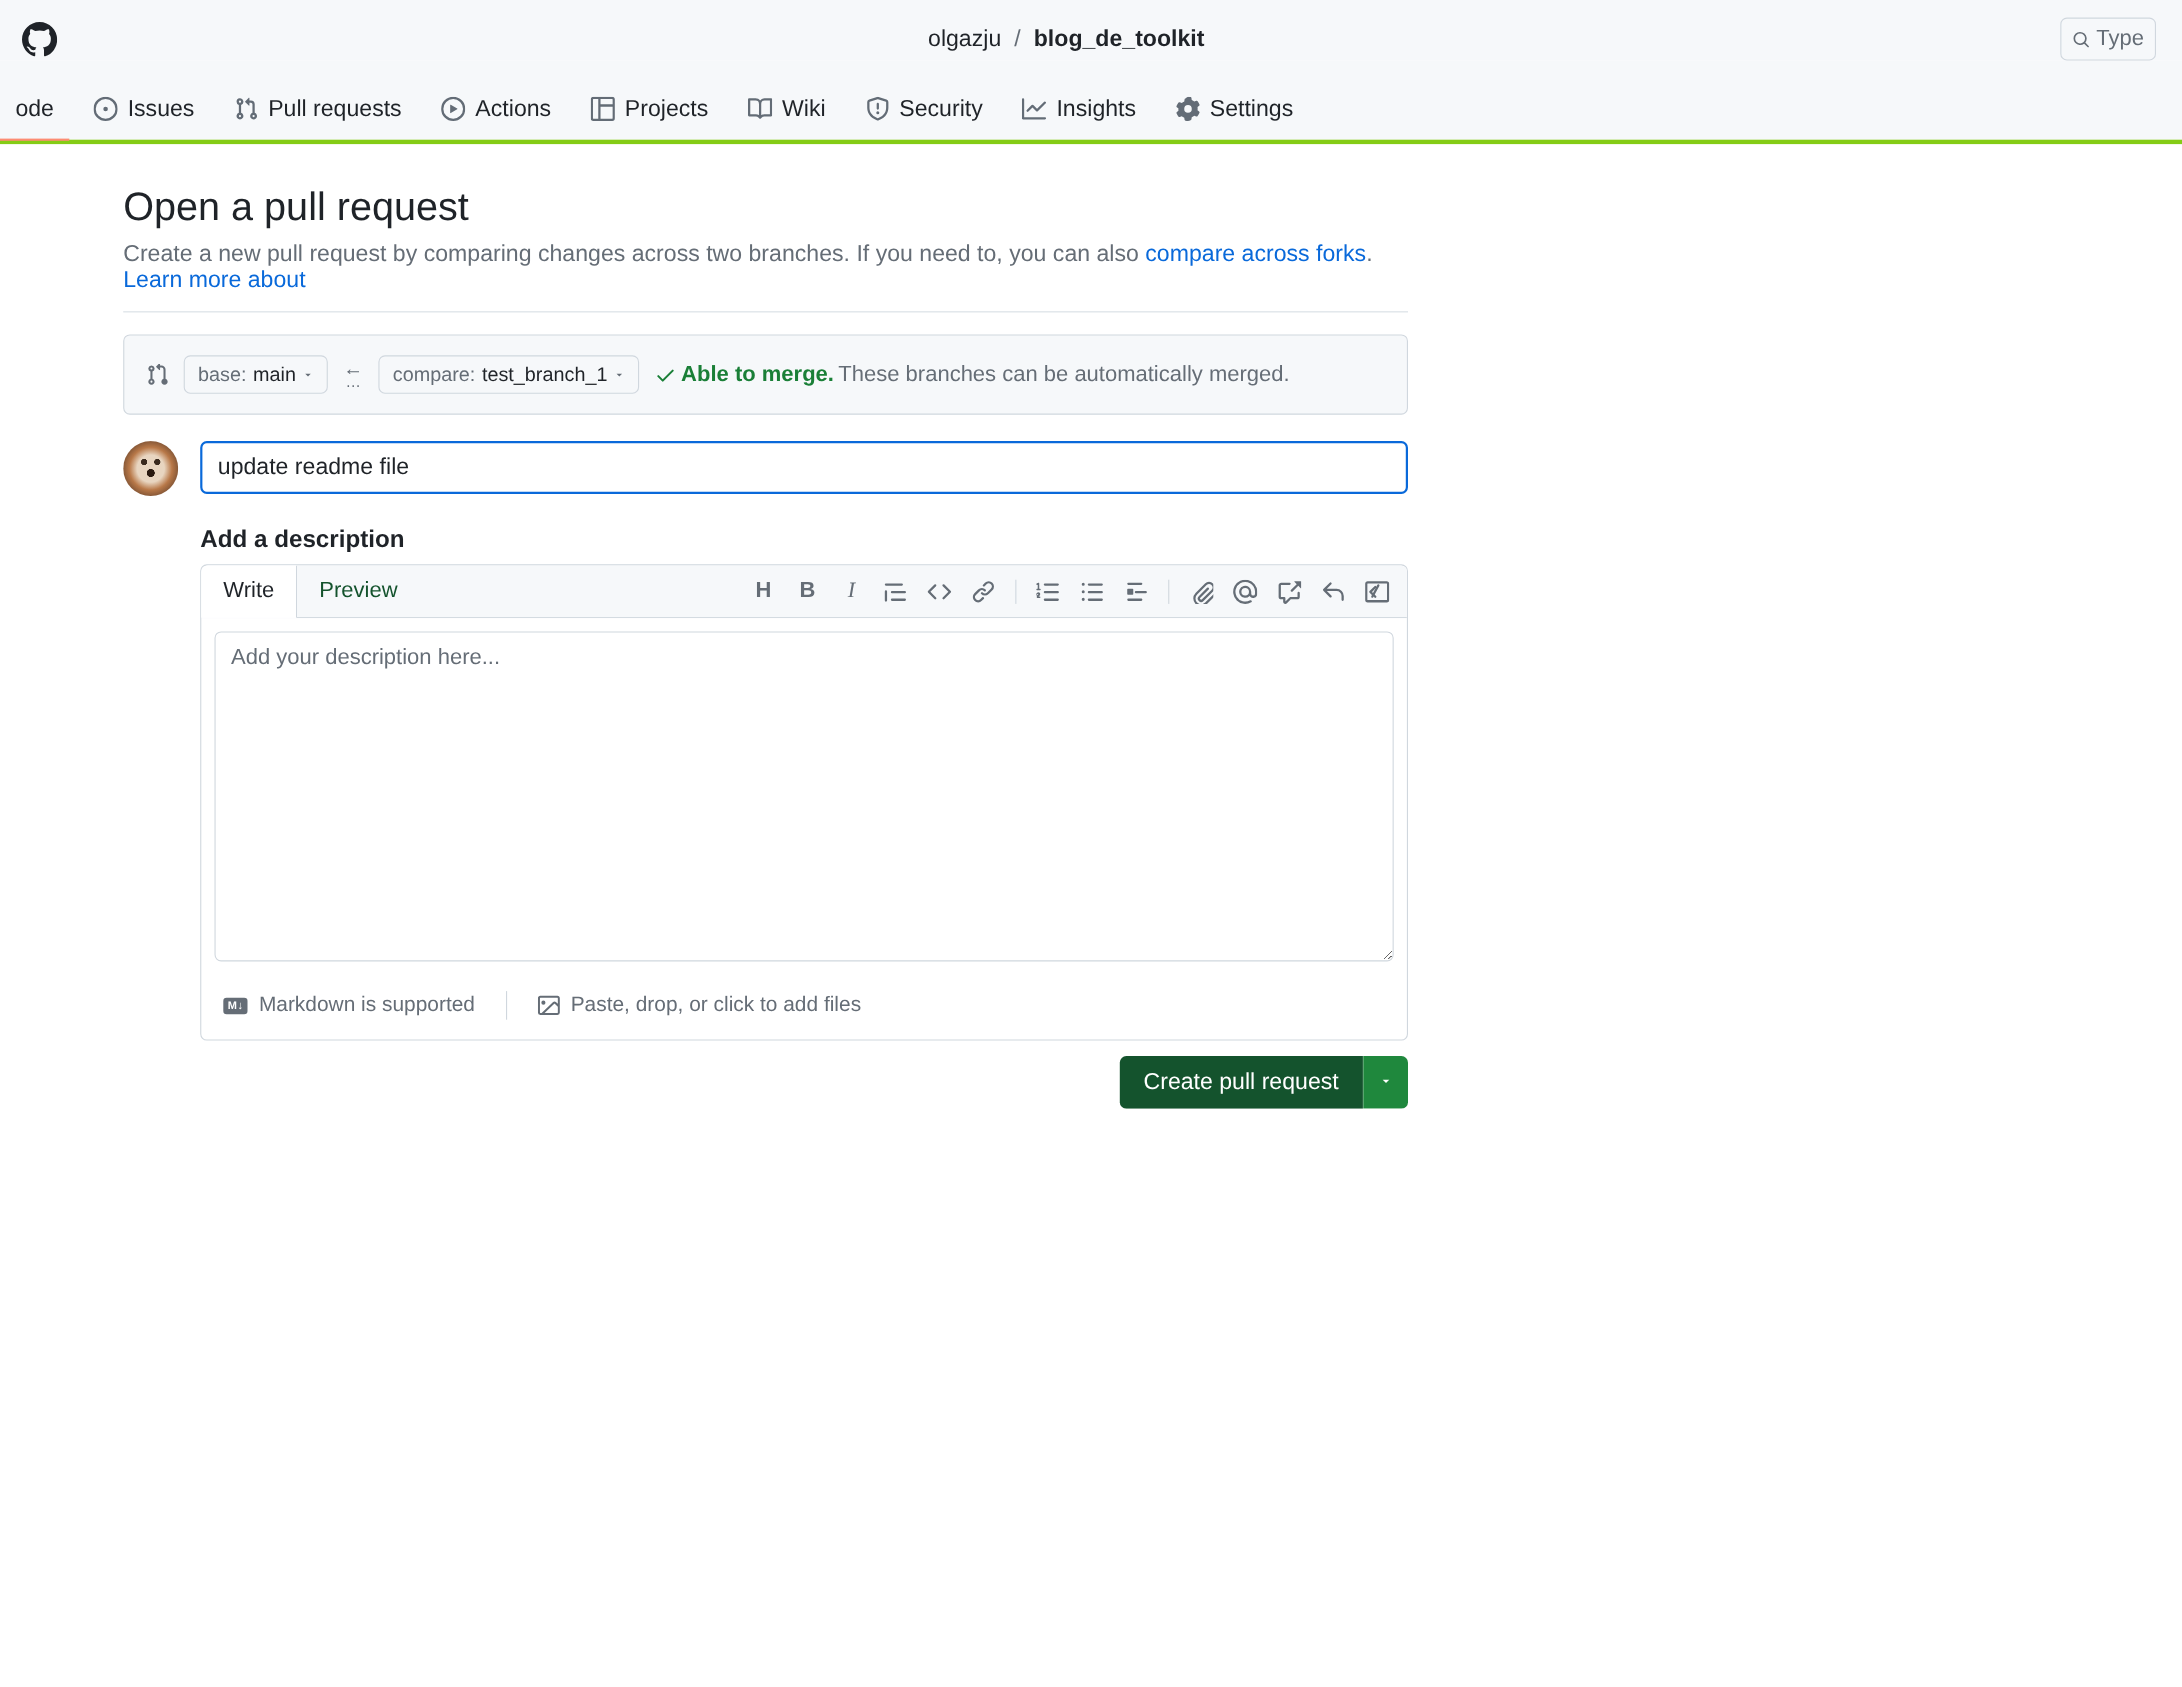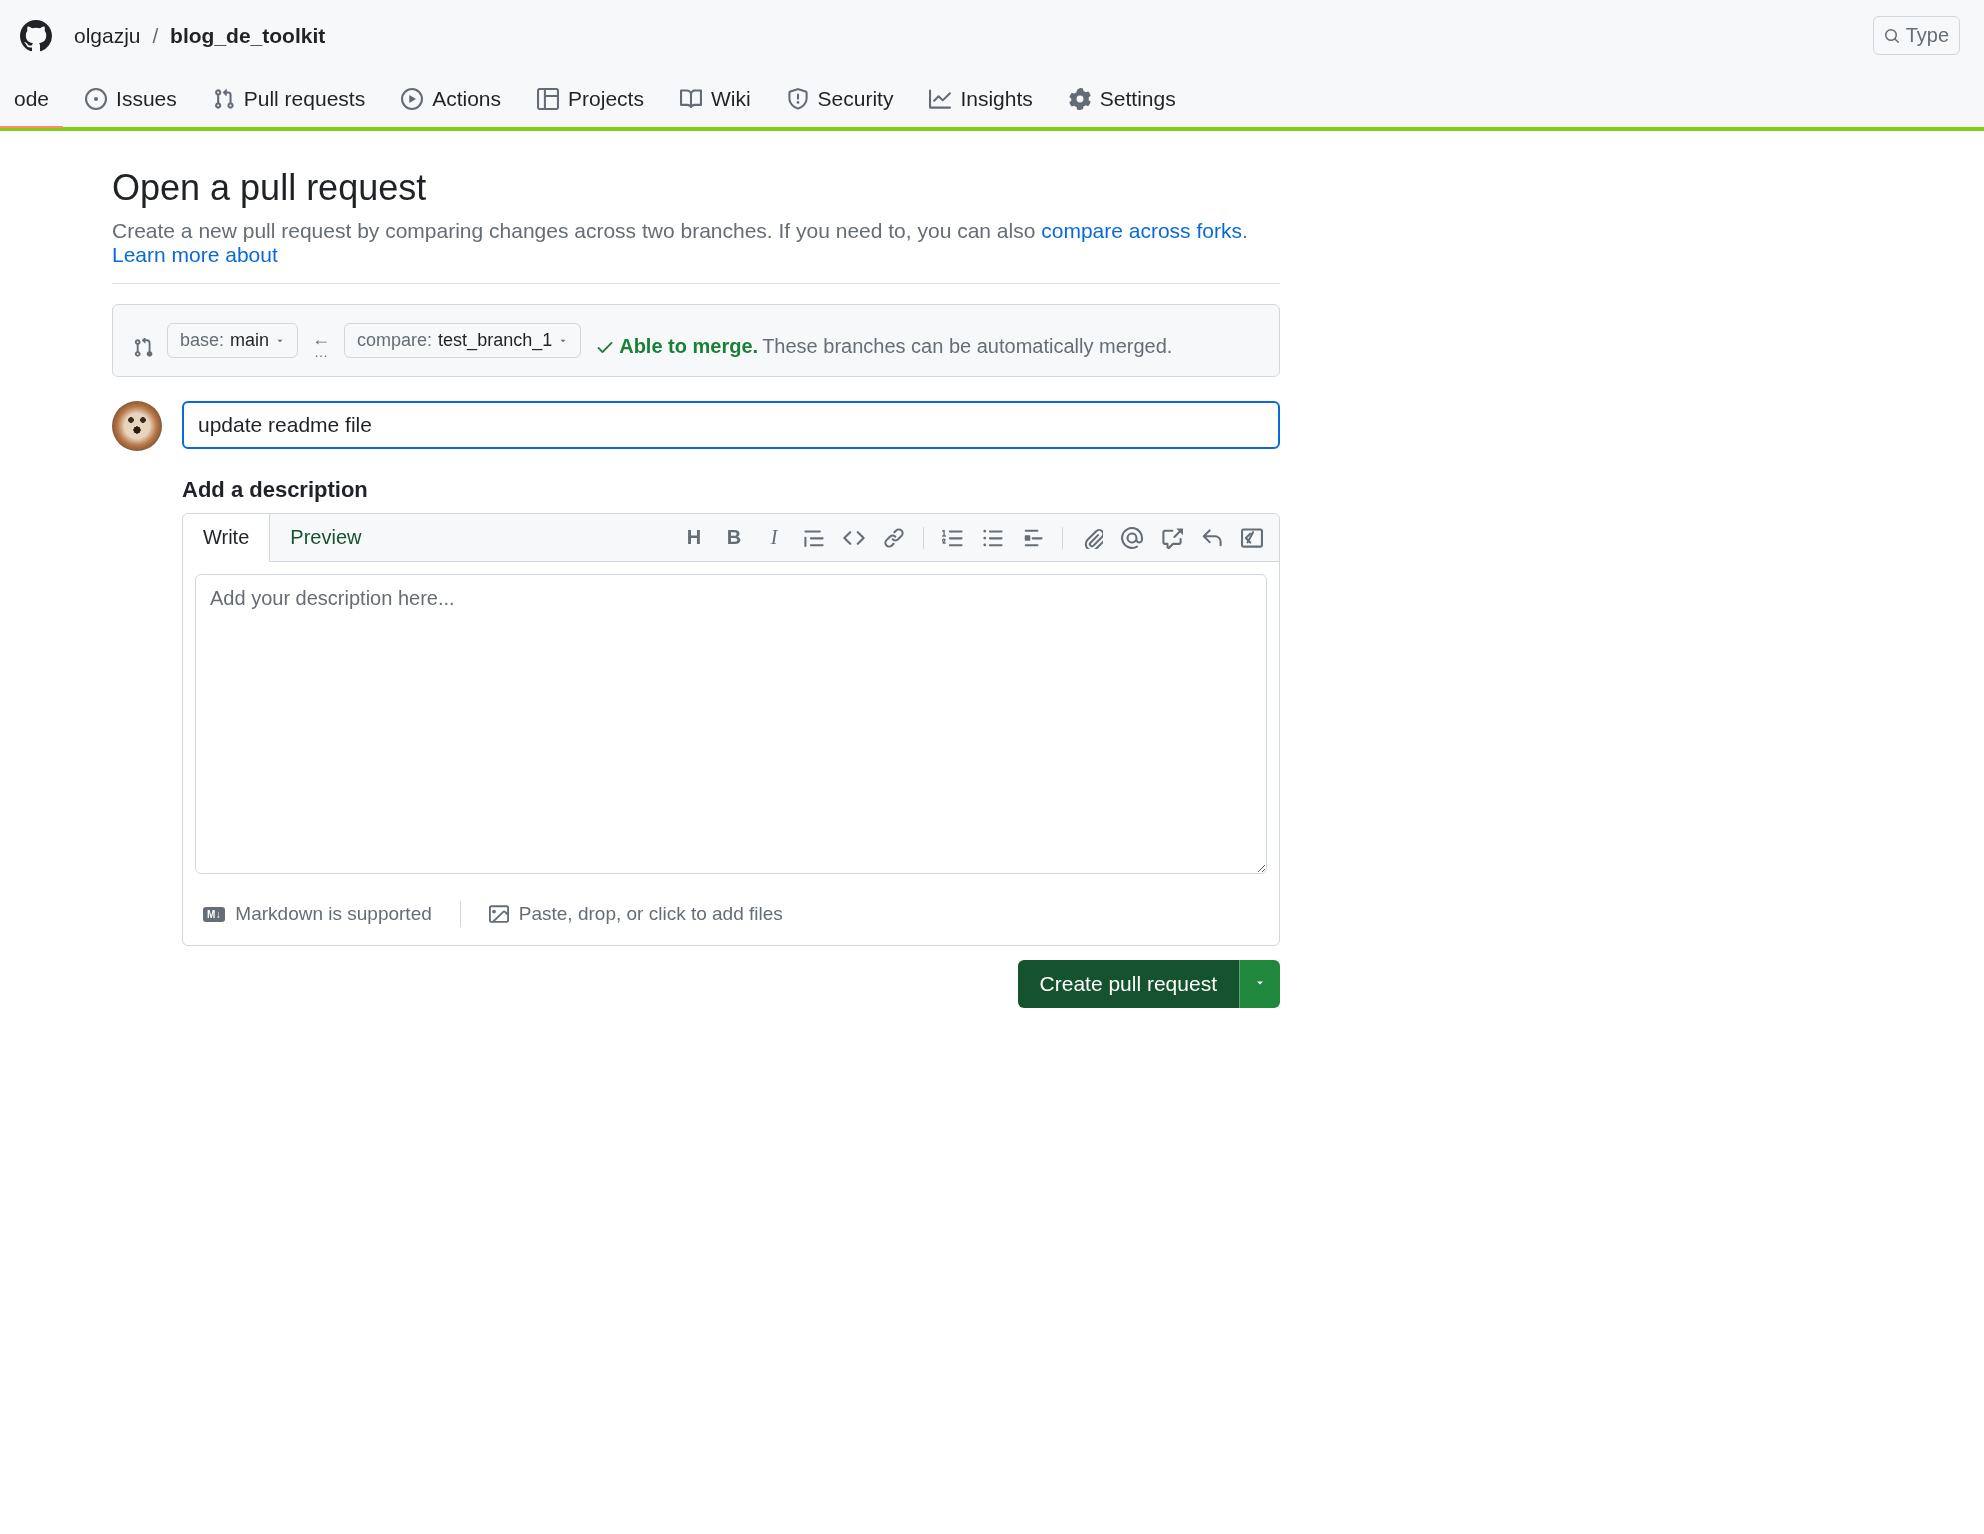--- a/index.html
+++ b/index.html
@@ -15,6 +15,7 @@
       display: flex;
       align-items: center;
       gap: 8px;
+      text-align: center;
     }
     .github-logo {
       width: 32px; height: 32px;

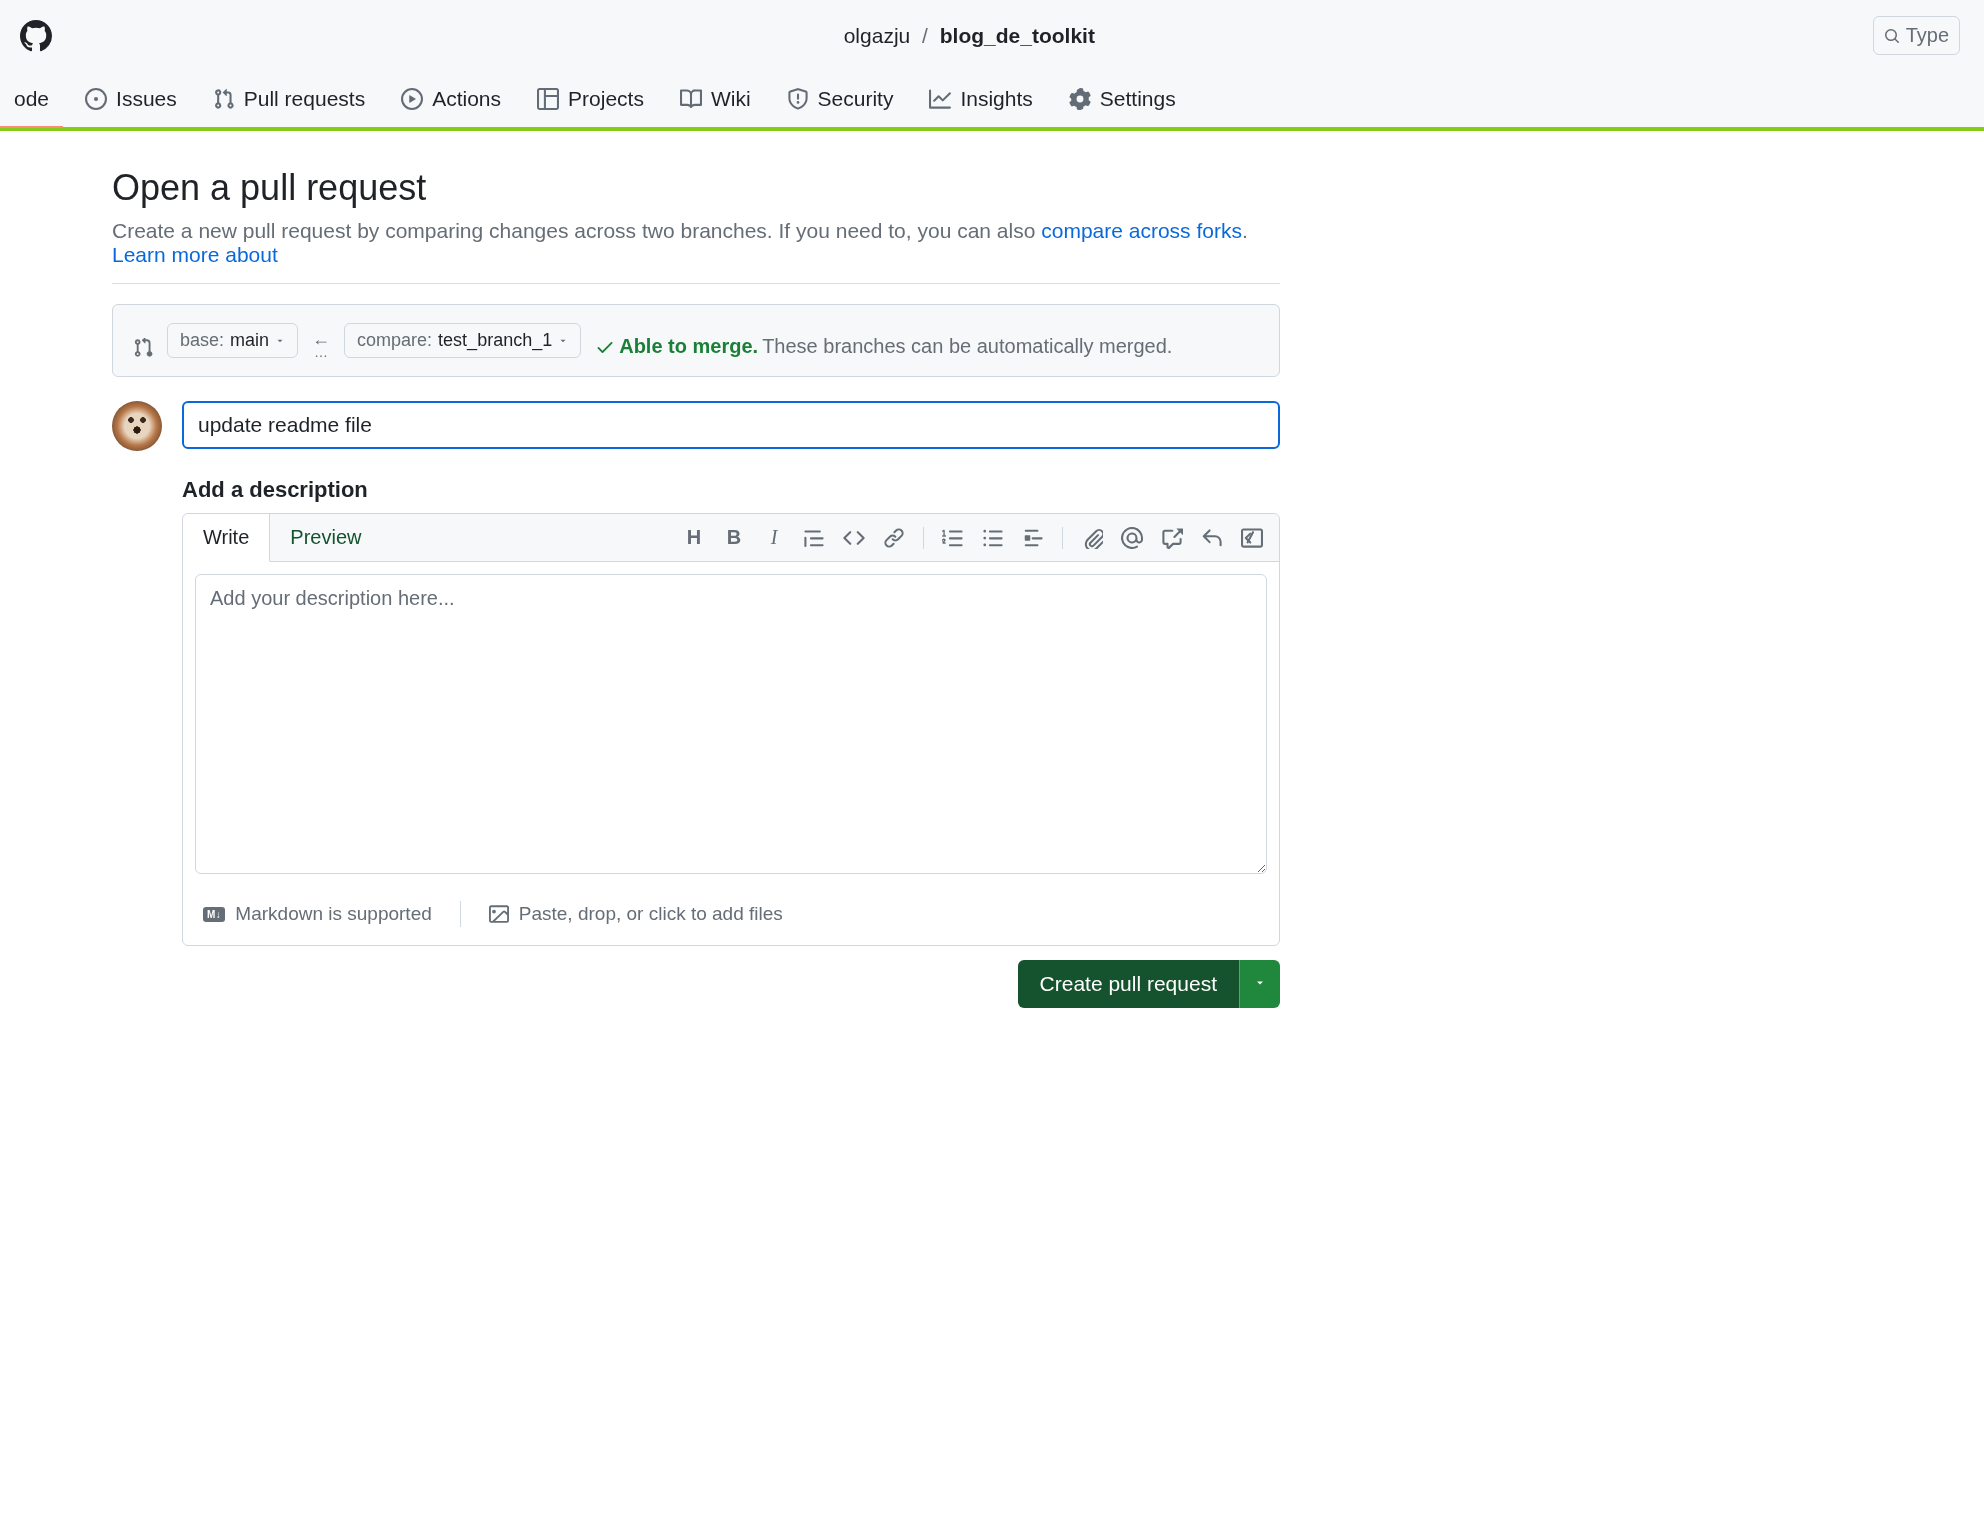--- a/index.html
+++ b/index.html
@@ -92,7 +92,7 @@
       border-radius: 6px;
       padding: 18px 20px;
       display: flex;
-      align-items: flex-end;
+      align-items: center;
       gap: 14px;
       font-size: 20px;
     }

